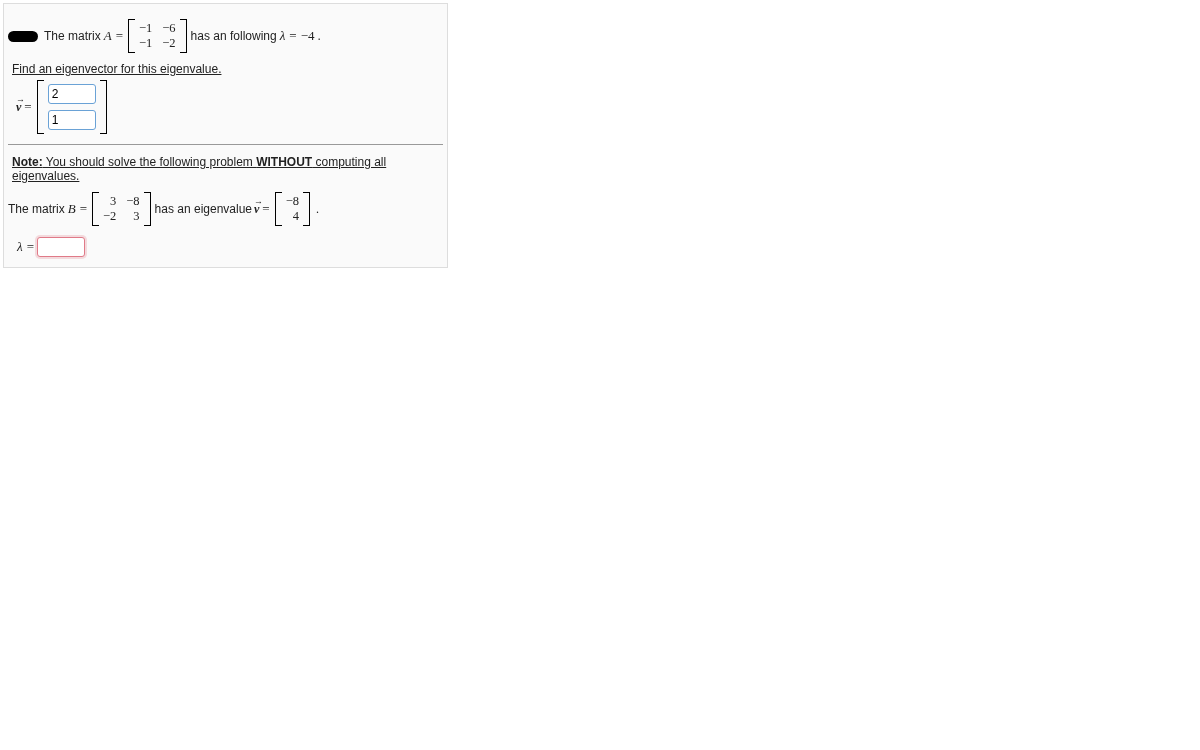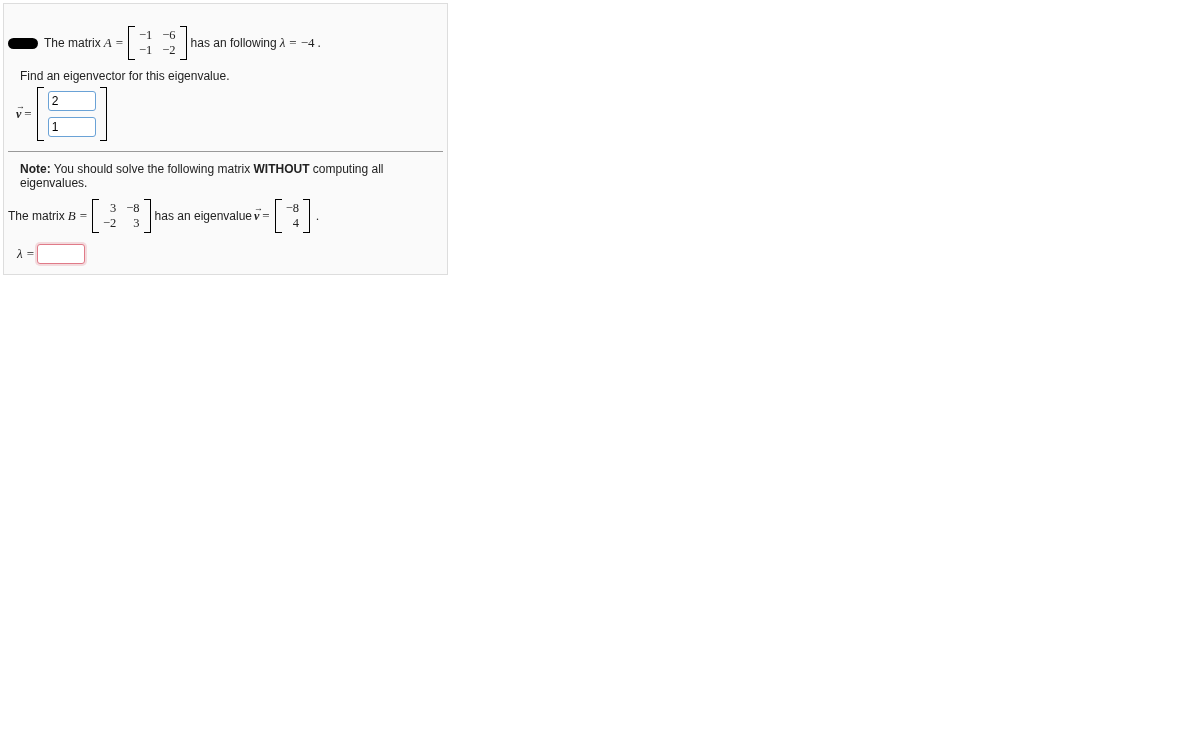--- a/index.html
+++ b/index.html
@@ -13,7 +13,7 @@
     width: 435px;
     border: 1px solid #ddd;
     background: #fafafa;
-    padding: 17px 4px 10px 4px;
+    padding: 10px 4px 10px 4px;
     margin: 3px;
     position: relative;
   }

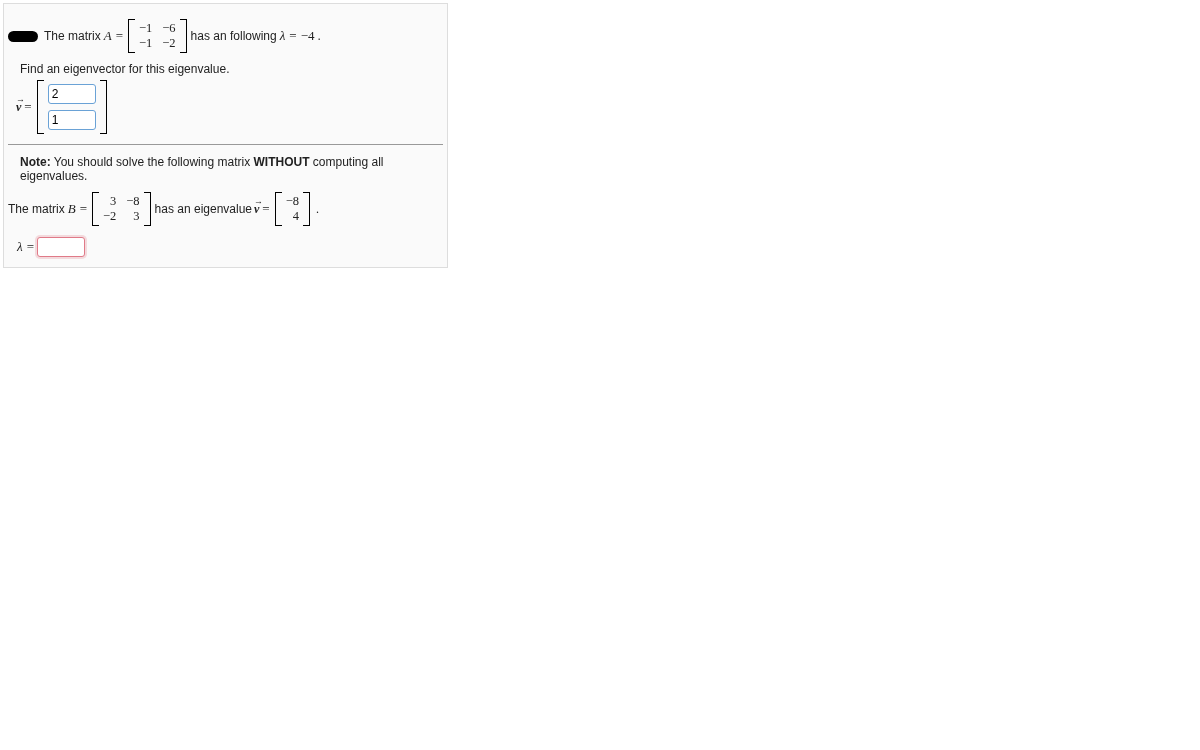--- a/index.html
+++ b/index.html
@@ -109,7 +109,7 @@
     vertical-align: middle;
     margin-right: 4px;
   }
-  .prompt-line { margin: 4px 12px; }
+  .prompt-line { margin: 4px 4px; text-decoration: underline; }
   .math-sub { font-family: "Times New Roman", serif; }
   .vector-arrow {
     position: relative;

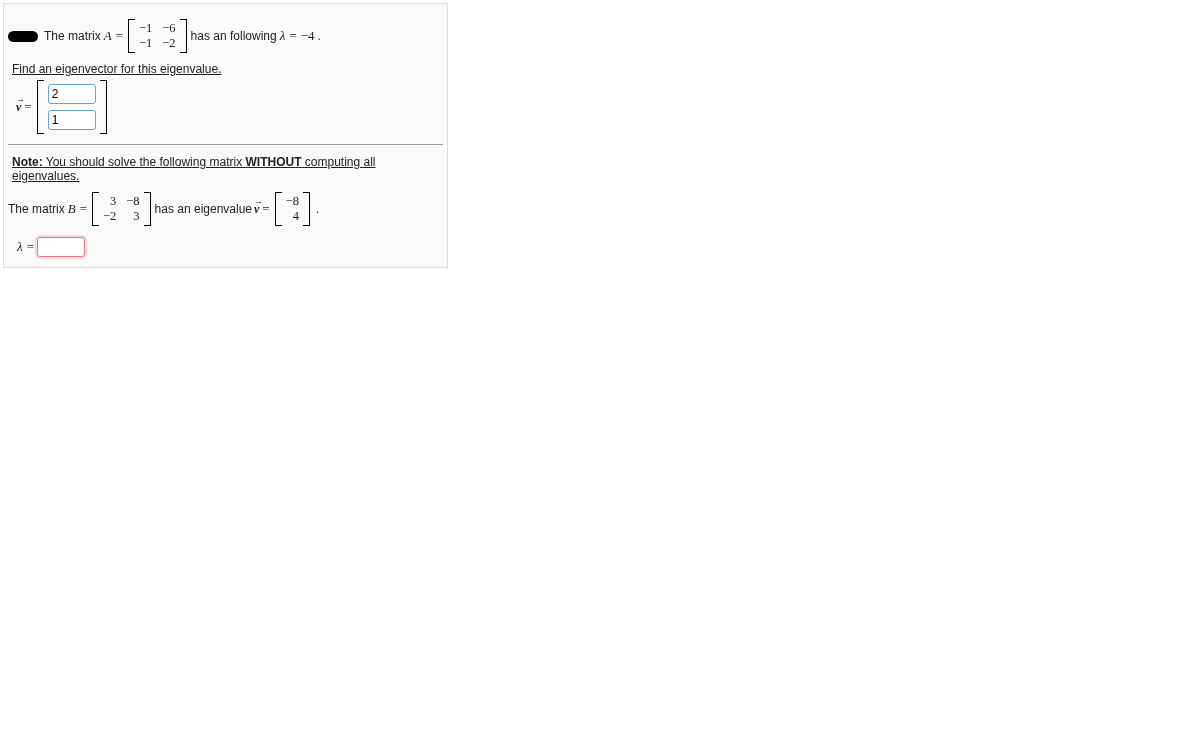--- a/index.html
+++ b/index.html
@@ -175,7 +175,7 @@
   <hr class="sep">
 
   <div class="prompt-line">
-    <span class="bold">Note:</span><span> You should solve the following matrix </span><span class="bold">WITHOUT</span><span> computing all eigenvalues.</span>
+    <span class="bold">Note:</span><span> You should solve the following problem </span><span class="bold">WITHOUT</span><span> computing all eigenvalues.</span>
   </div>
 
   <div class="inline-row eq-block">

